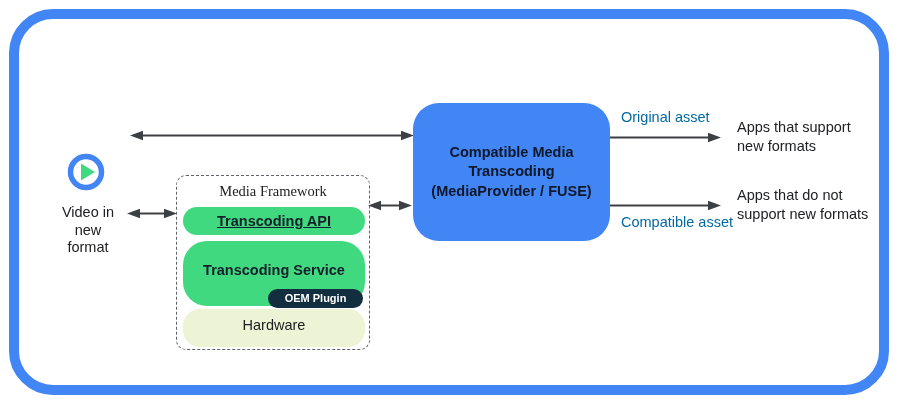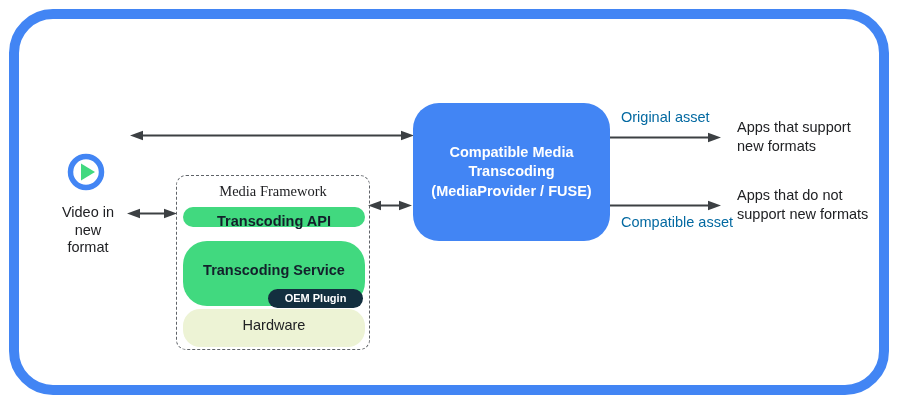--- a/index.html
+++ b/index.html
@@ -30,7 +30,7 @@
     text-align:center; line-height:19px; }
 
   .transcoder-box { left:413px; top:103px; width:197px; height:138px;
-    border-radius:26px; background:#4285F4; color:#ffffff; font-weight:bold;
+    border-radius:26px; background:#4285F4; color:#0f172a; font-weight:bold;
     font-size:14.5px; line-height:19.5px; text-align:center;
     display:flex; align-items:center; justify-content:center; white-space:pre-line; }
 

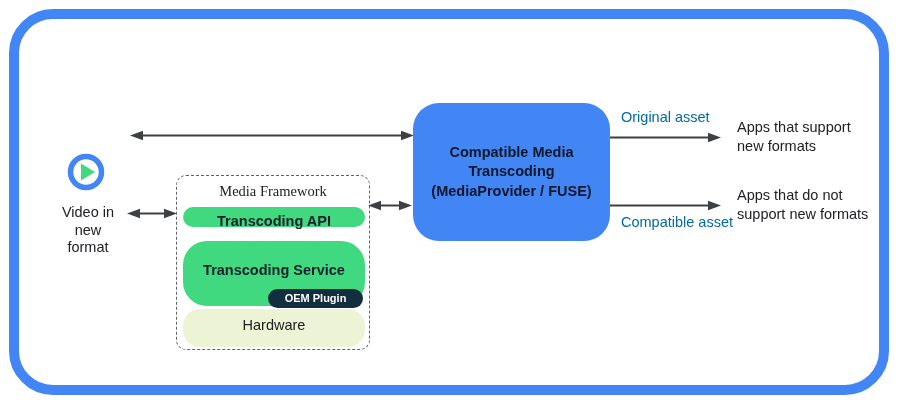--- a/index.html
+++ b/index.html
@@ -21,7 +21,7 @@
   .fw-title { left:0; top:7px; width:100%; text-align:center; font-size:14.5px;font-family:Liberation Serif, serif; }
   .layer { left:6px; width:182px; text-align:center; font-weight:bold;
     font-size:14.5px; background:#41D97F; color:#13202b; }
-  .layer-api { top:31px; height:20px; border-radius:15px; line-height:28px; }
+  .layer-api { top:31px; height:28px; border-radius:15px; line-height:28px;text-decoration:underline; }
   .layer-service { top:65px; height:65px; border-radius:24px; padding-top:21px; }
   .layer-hw { top:133px; height:38px; border-radius:17px; line-height:33px;
     background:#EDF3D5; font-weight:normal; font-size:14.5px; color:#202124; }

